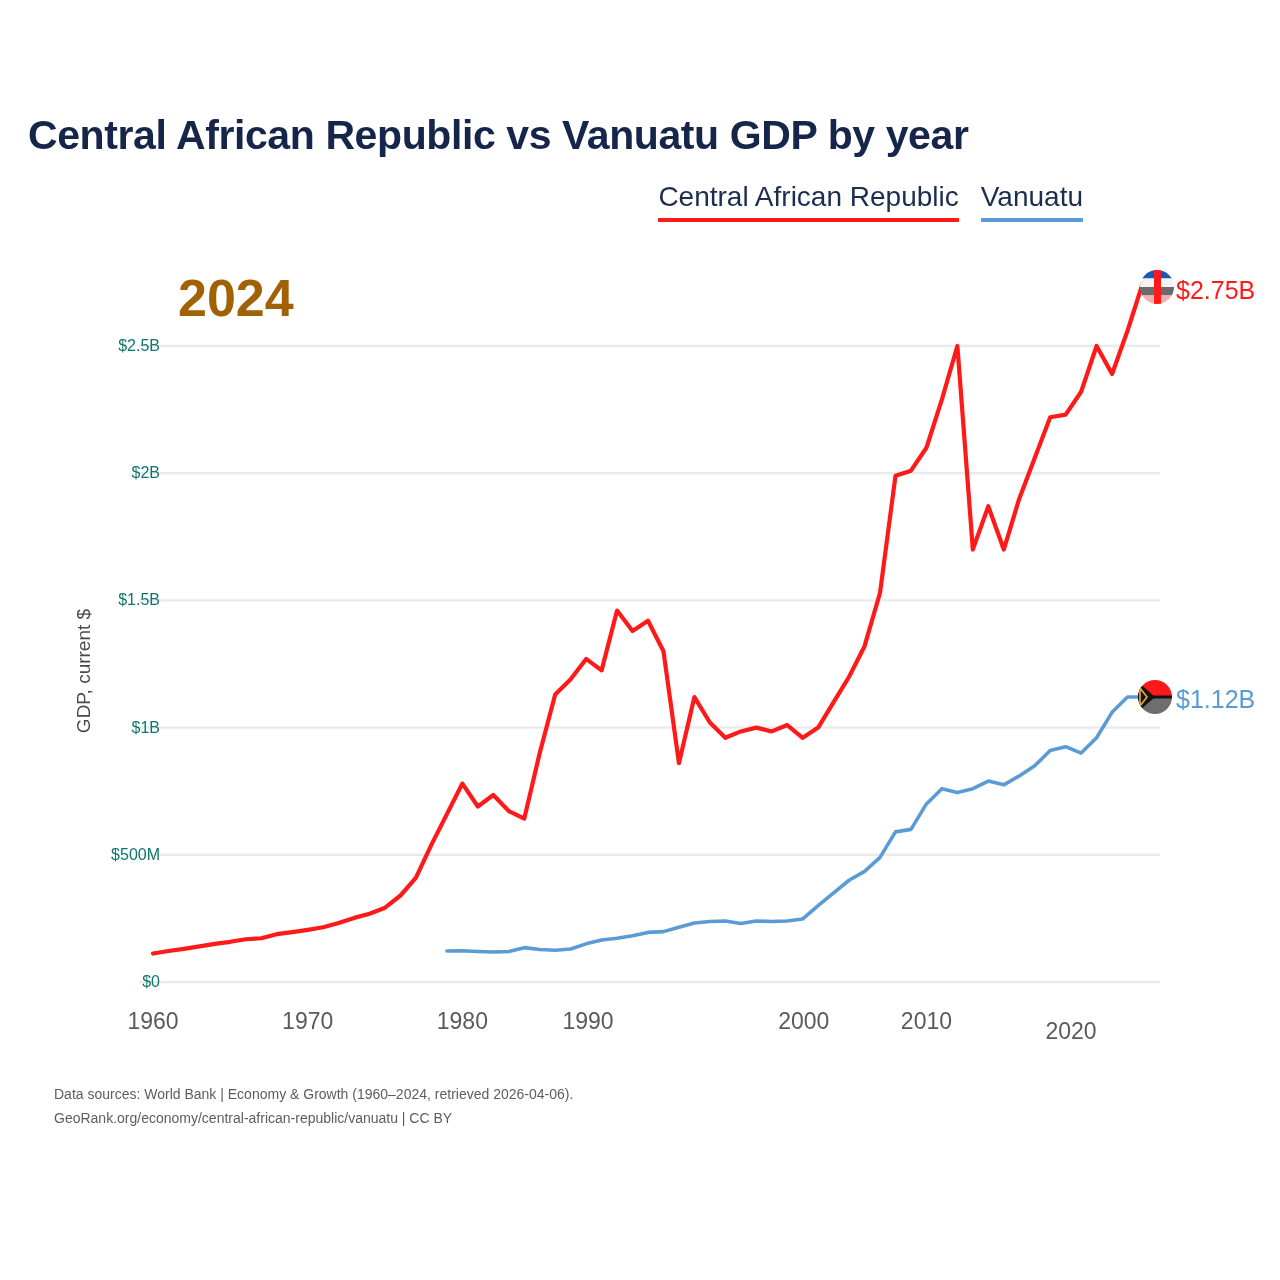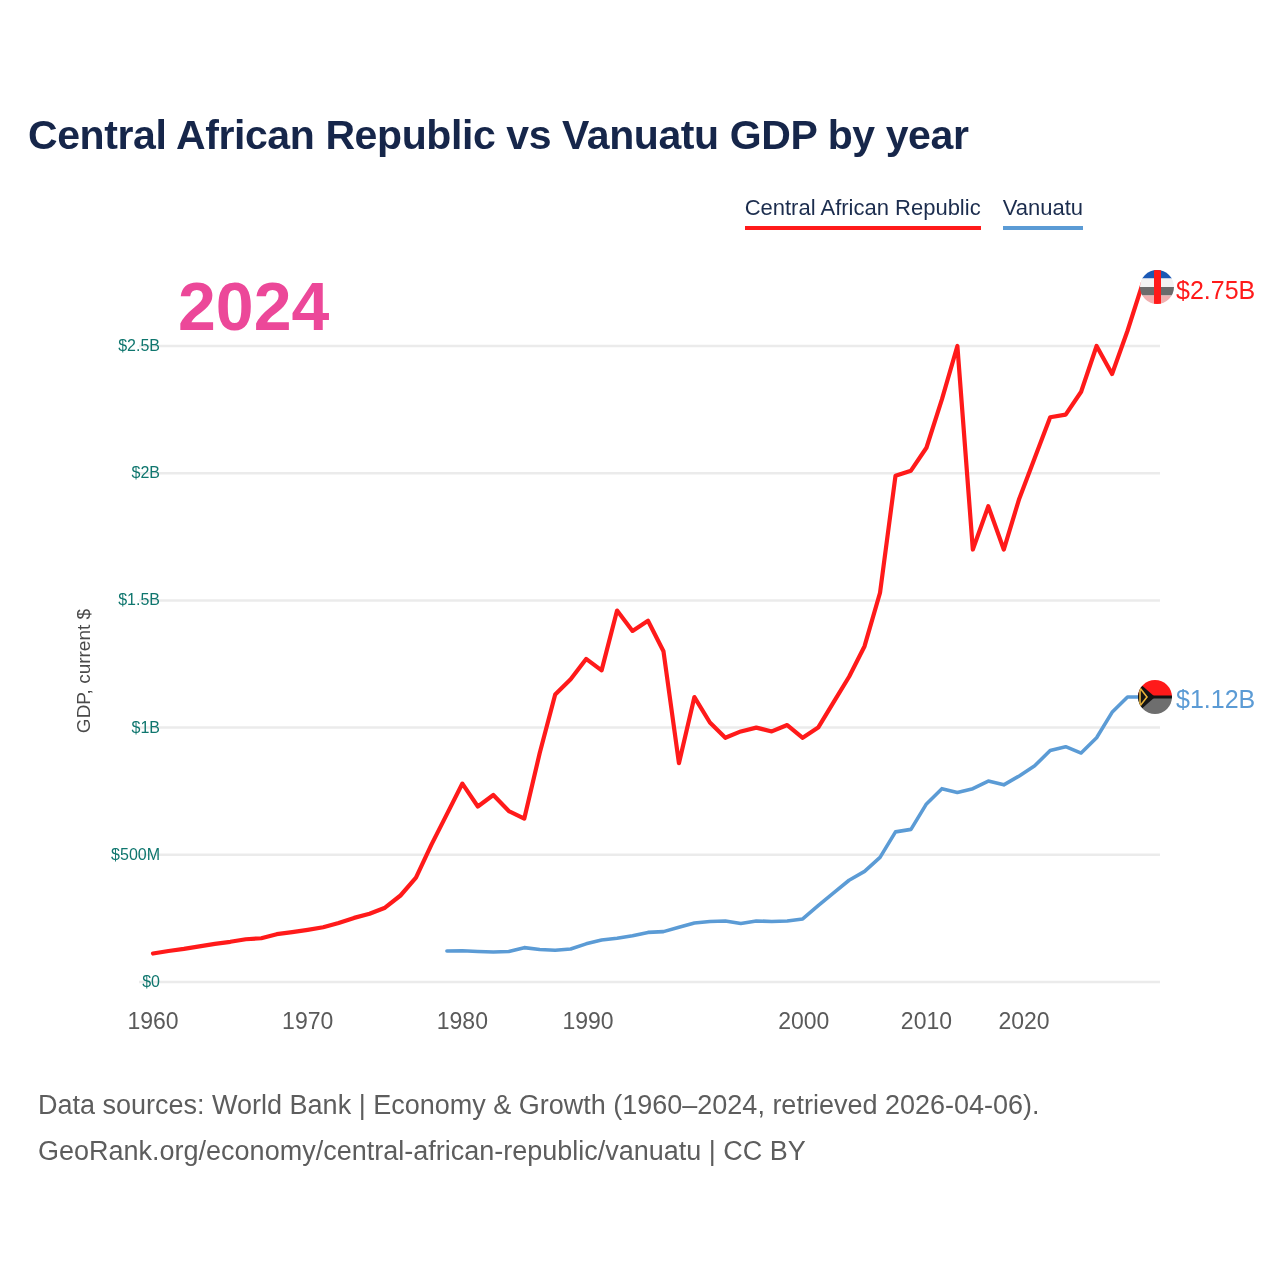--- a/index.html
+++ b/index.html
@@ -43,12 +43,11 @@
     gap: 22px;
   }
   .legend-item {
-    font-size: 22px;
+    font-size: 28px;
     color: #1c2d4e;
     padding-bottom: 7px;
     white-space: nowrap;
     line-height: 1.05;
-    margin-top: 14px;
   }
   .legend-item.car   { border-bottom: 4px solid #ff1a1a; }
   .legend-item.vanuatu { border-bottom: 4px solid #5b9bd5; color: #1c2d4e; }

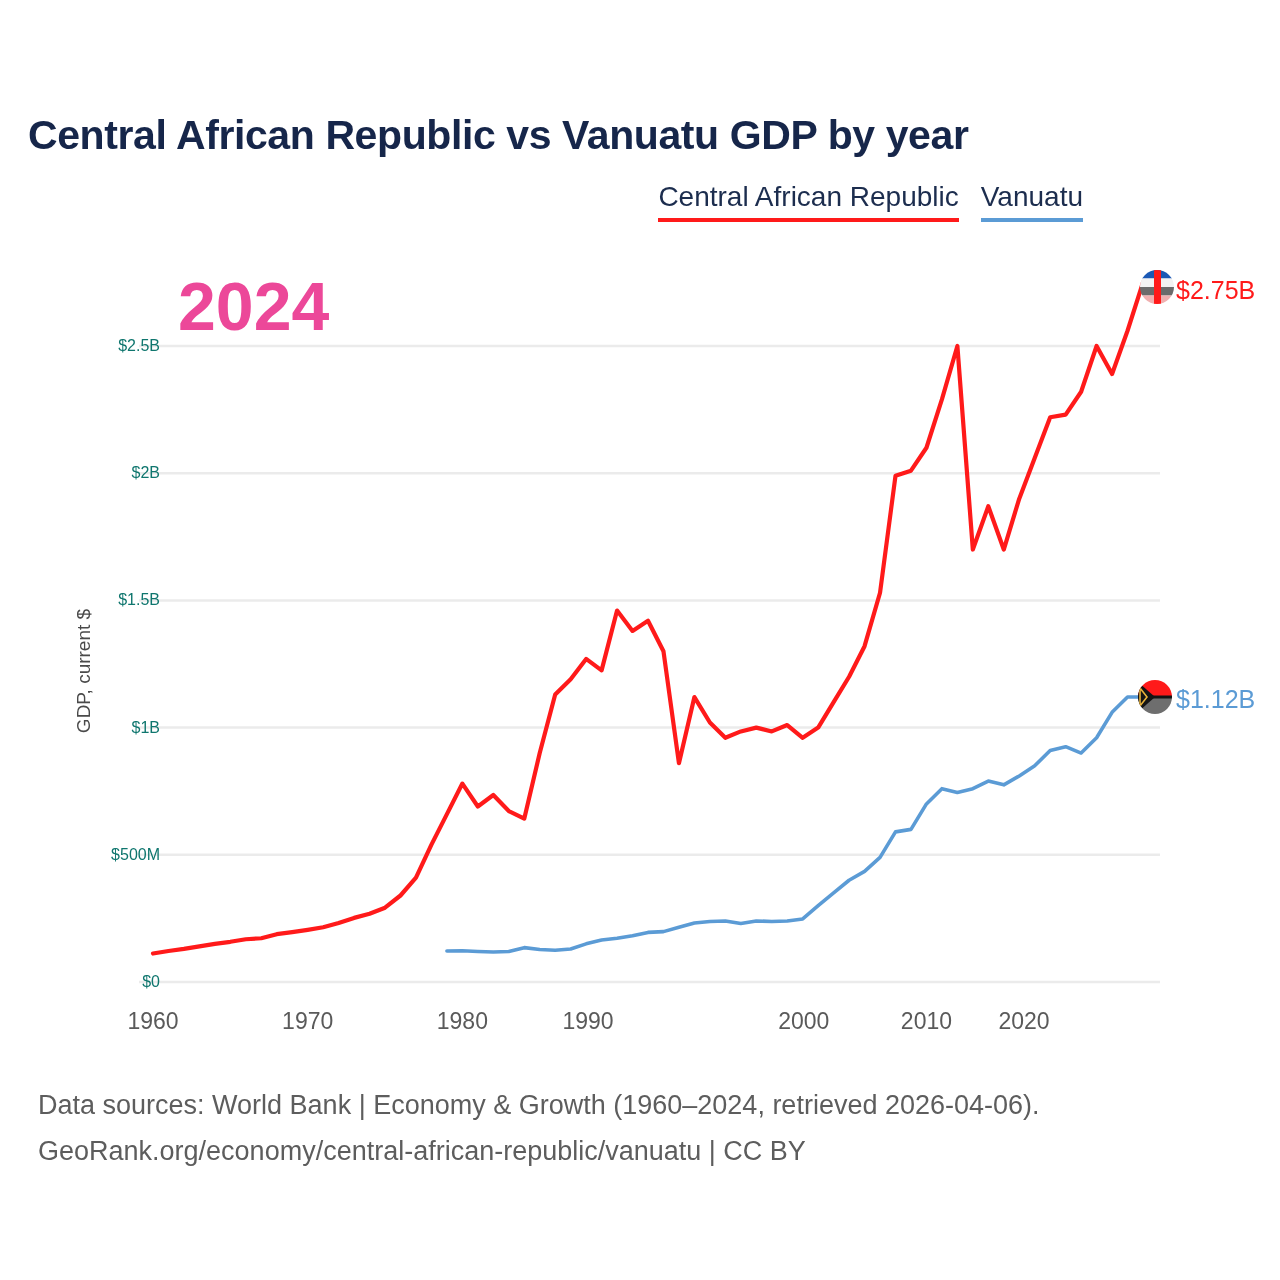--- a/index.html
+++ b/index.html
@@ -74,9 +74,9 @@
     position: absolute;
     left: 178px;
     top: 272px;
-    font-size: 68px;
+    font-size: 52px;
     font-weight: bold;
-    color: #ec4899;
+    color: #a16207;
     letter-spacing: 0px;
     line-height: 1;
   }

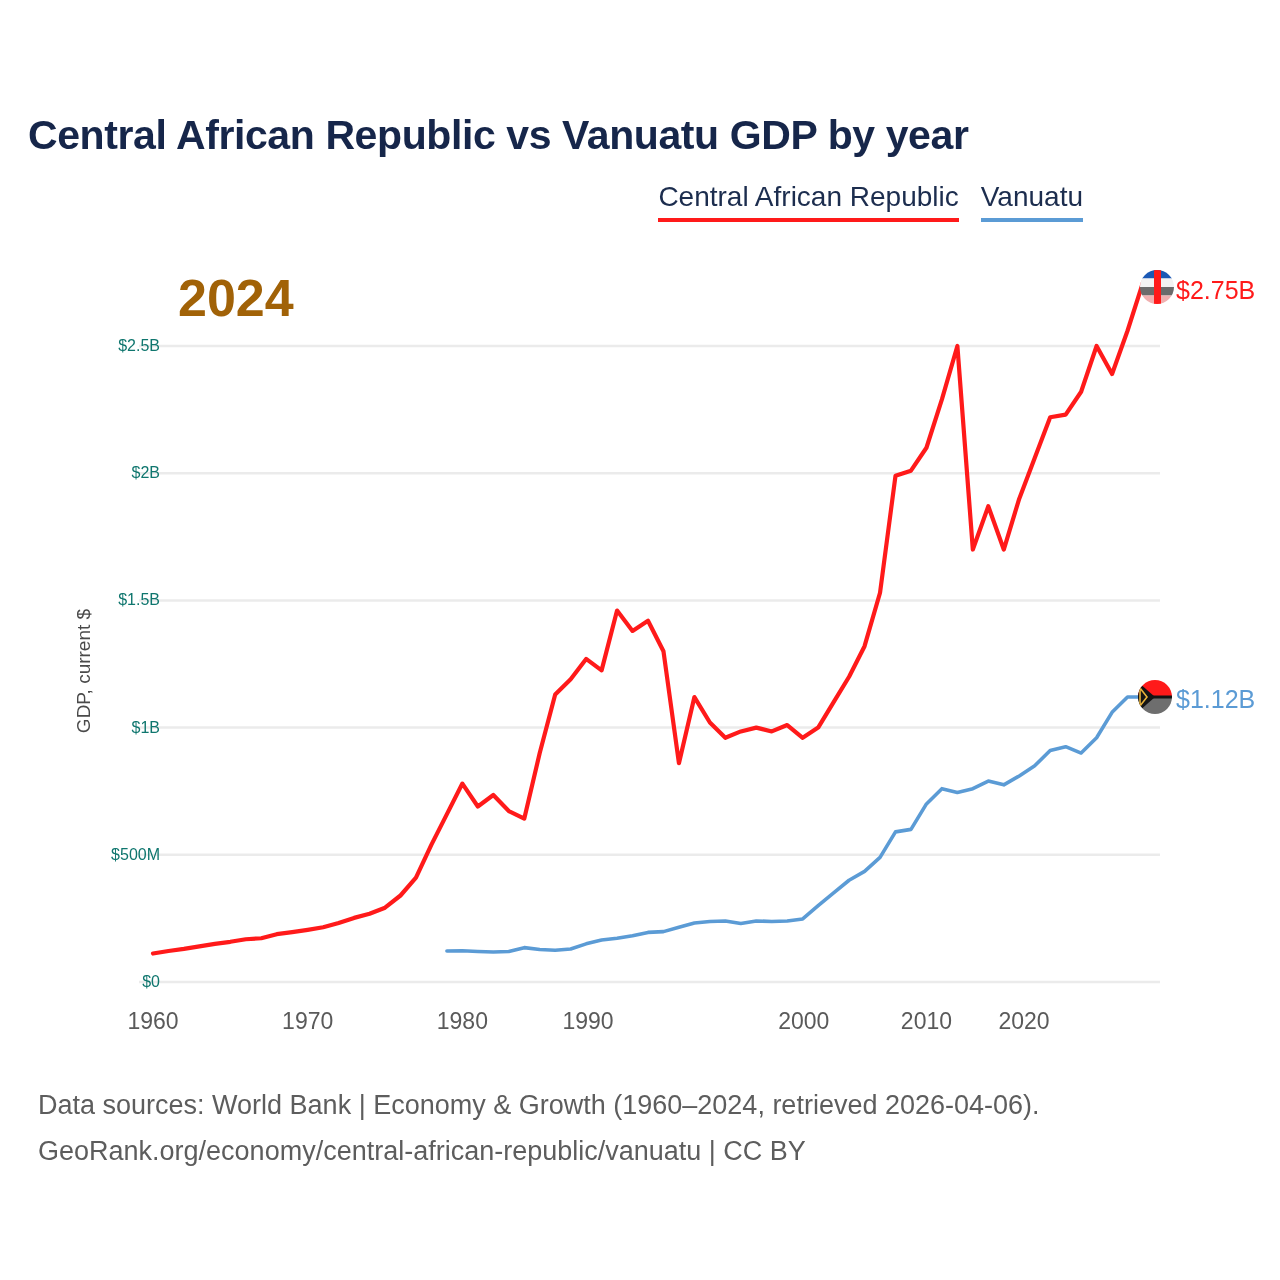--- a/index.html
+++ b/index.html
@@ -194,7 +194,7 @@
       <div class="xtick" style="left: 588px; text-align: right;">1990</div>
       <div class="xtick" style="left: 771.75px; margin-left: 32px;">2000</div>
       <div class="xtick" style="left: 926.438px;">2010</div>
-      <div class="xtick" style="left: 1024px;">2020</div>
+      <div class="xtick" style="left: 1071px; margin-top: 10px;">2020</div>
     </div>
 
   <div class="flag-marker flag-car">

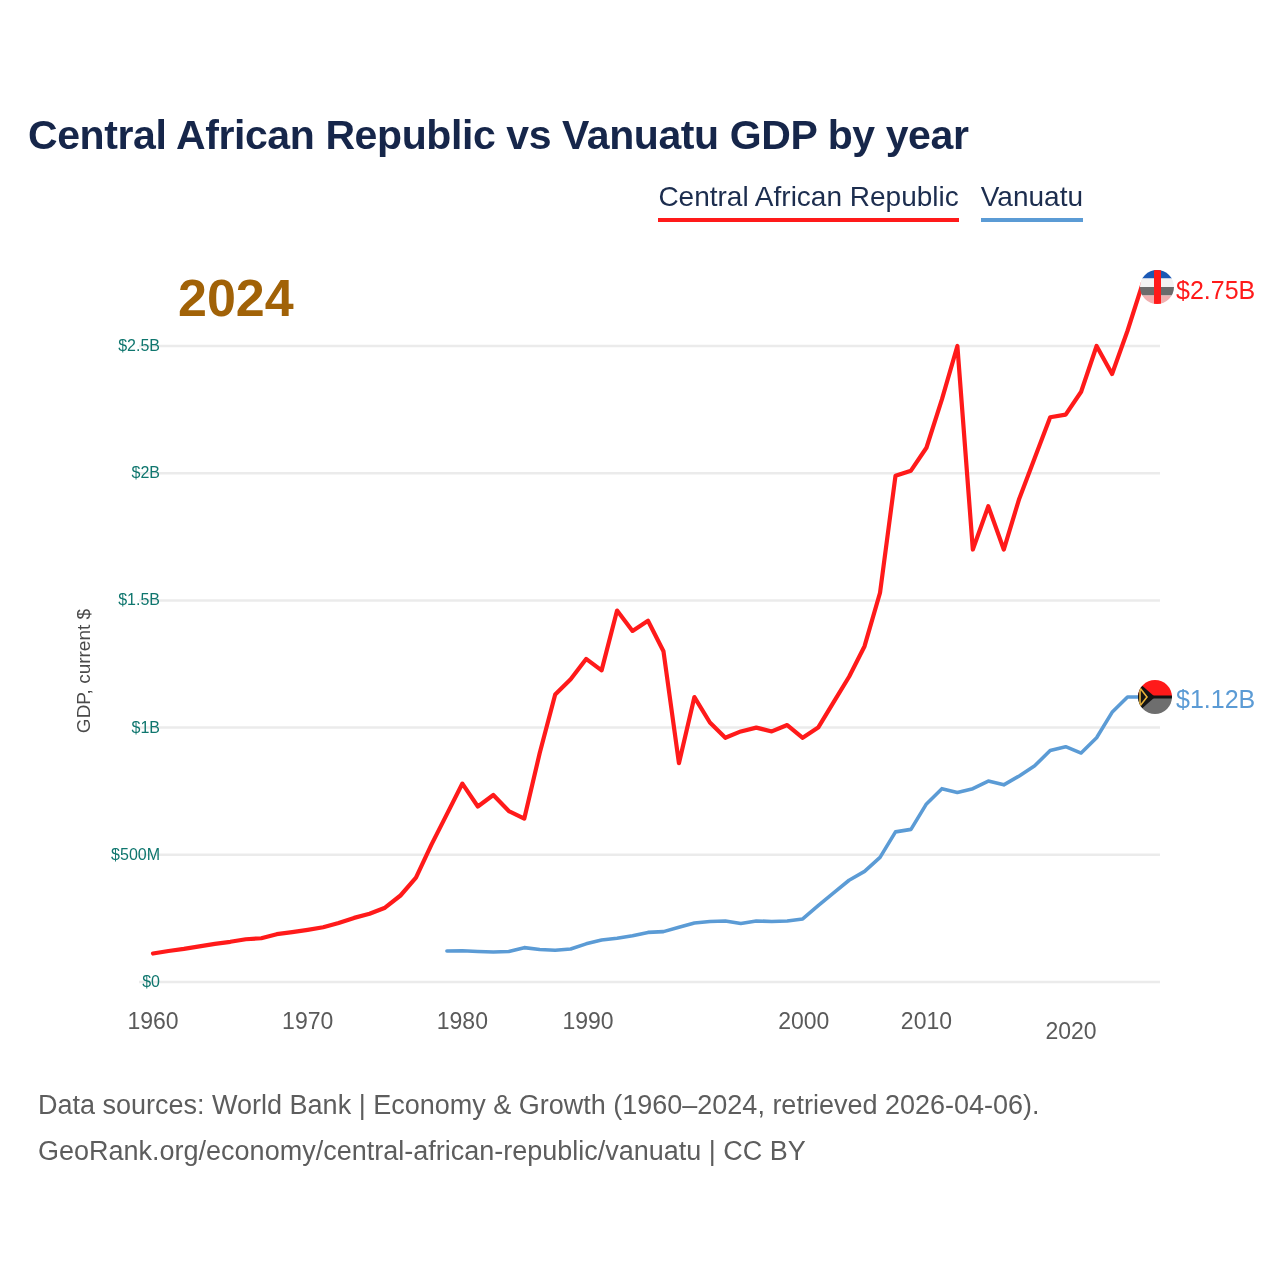--- a/index.html
+++ b/index.html
@@ -142,9 +142,9 @@
   
   .footer {
     position: absolute;
-    left: 38px;
+    left: 54px;
     top: 1082px;
-    font-size: 27px;
+    font-size: 14px;
     color: #5d5d5d;
     line-height: 1.72;
   }

